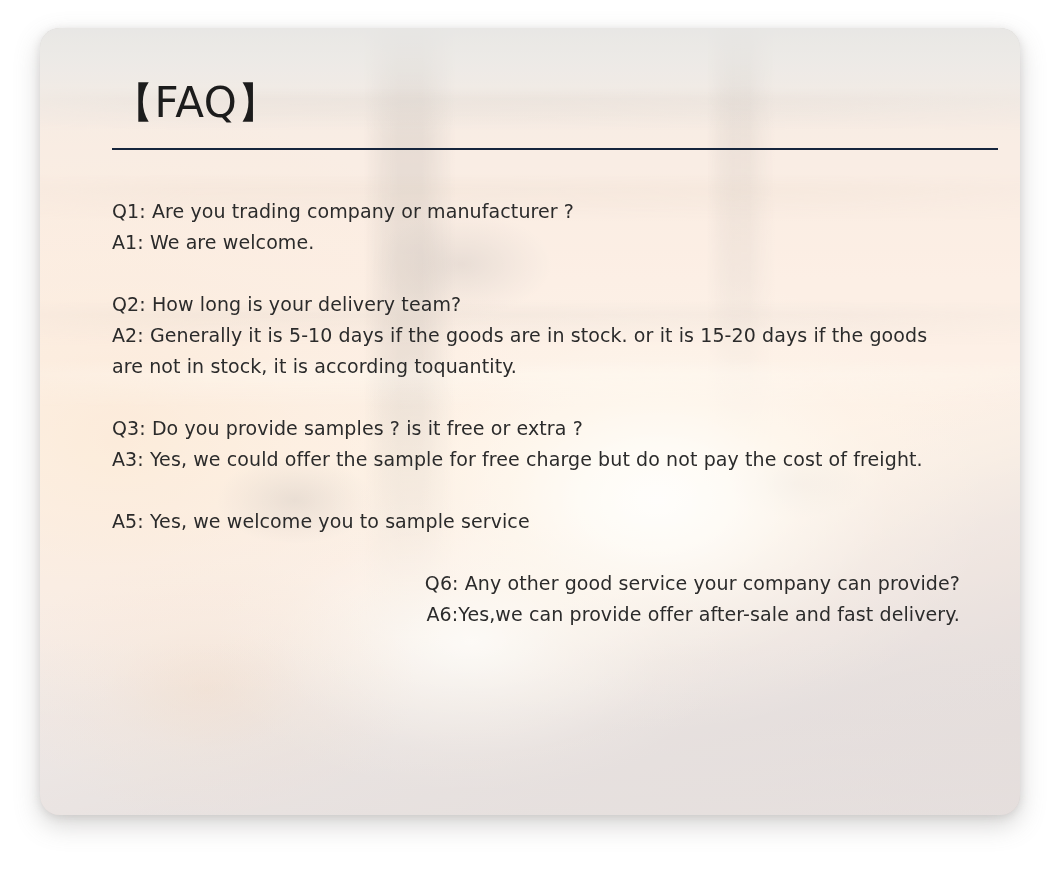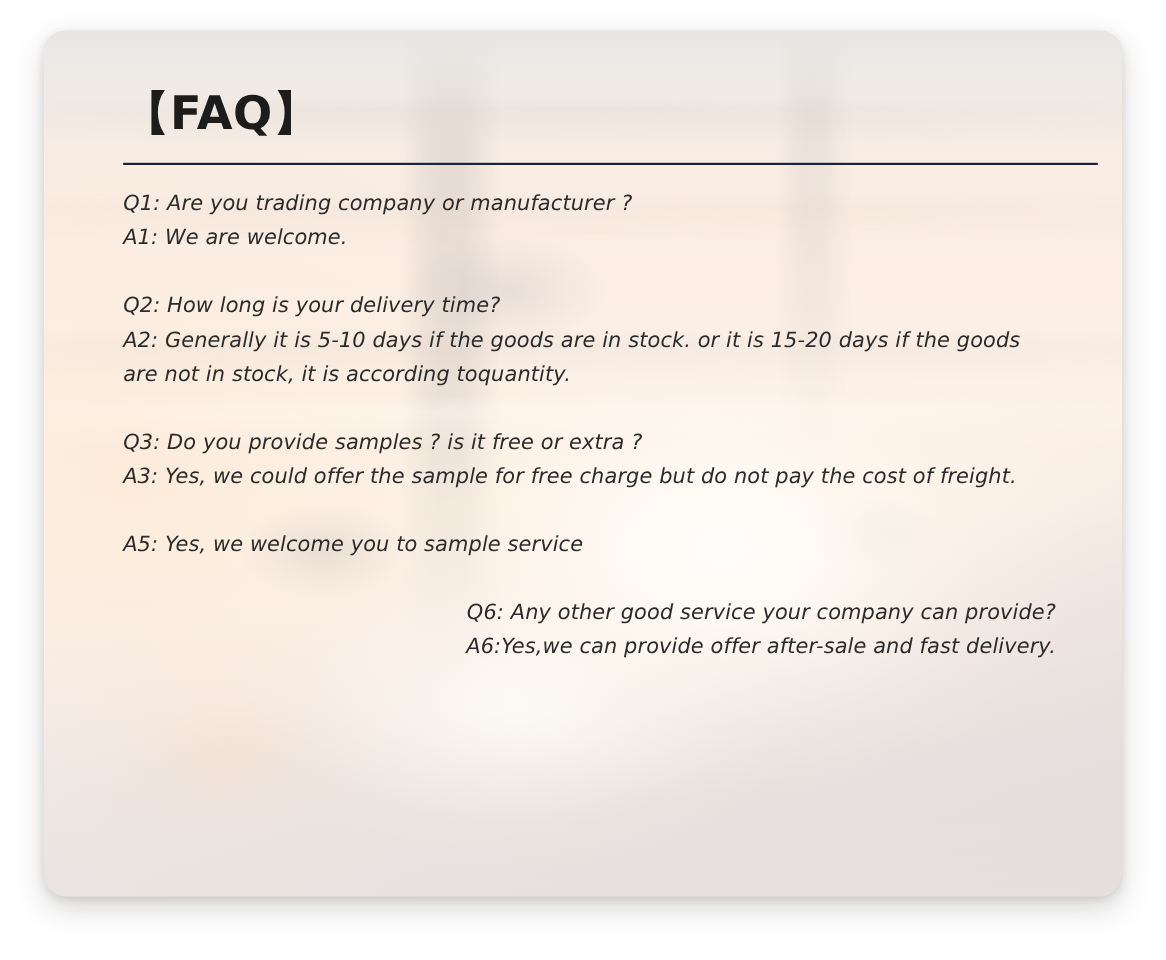--- a/index.html
+++ b/index.html
@@ -260,7 +260,7 @@
   #faq-title {
     font-size: 42px;
     line-height: 1;
-    font-weight: 700;
+    font-weight: 400;
     color: #1c1c1c;
     letter-spacing: 0.5px;
     white-space: nowrap;

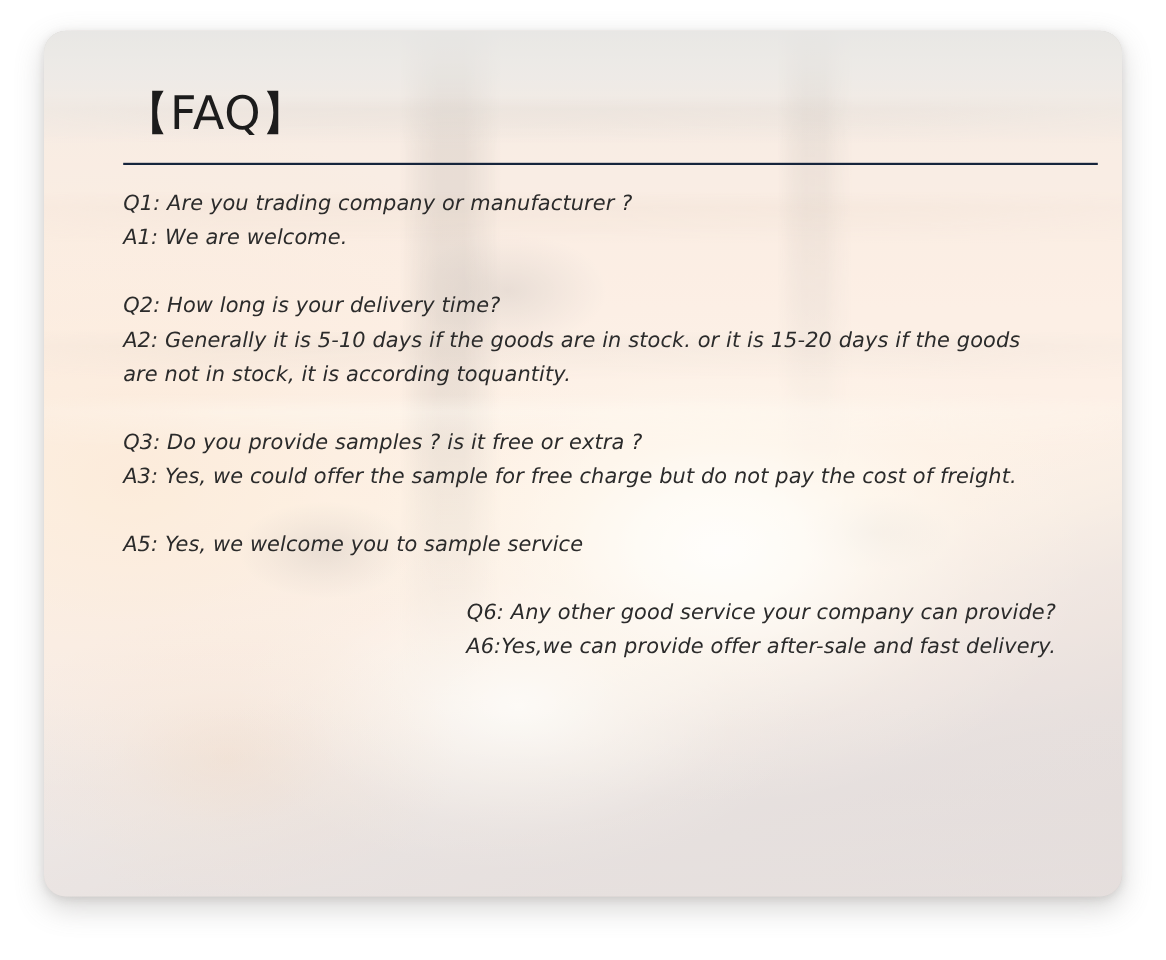--- a/index.html
+++ b/index.html
@@ -274,8 +274,7 @@
   }
 
   #faq-list {
-    margin-top: 20px;
-    font-style: italic;
+    margin-top: 46px;
   }
 
   .faq-group {

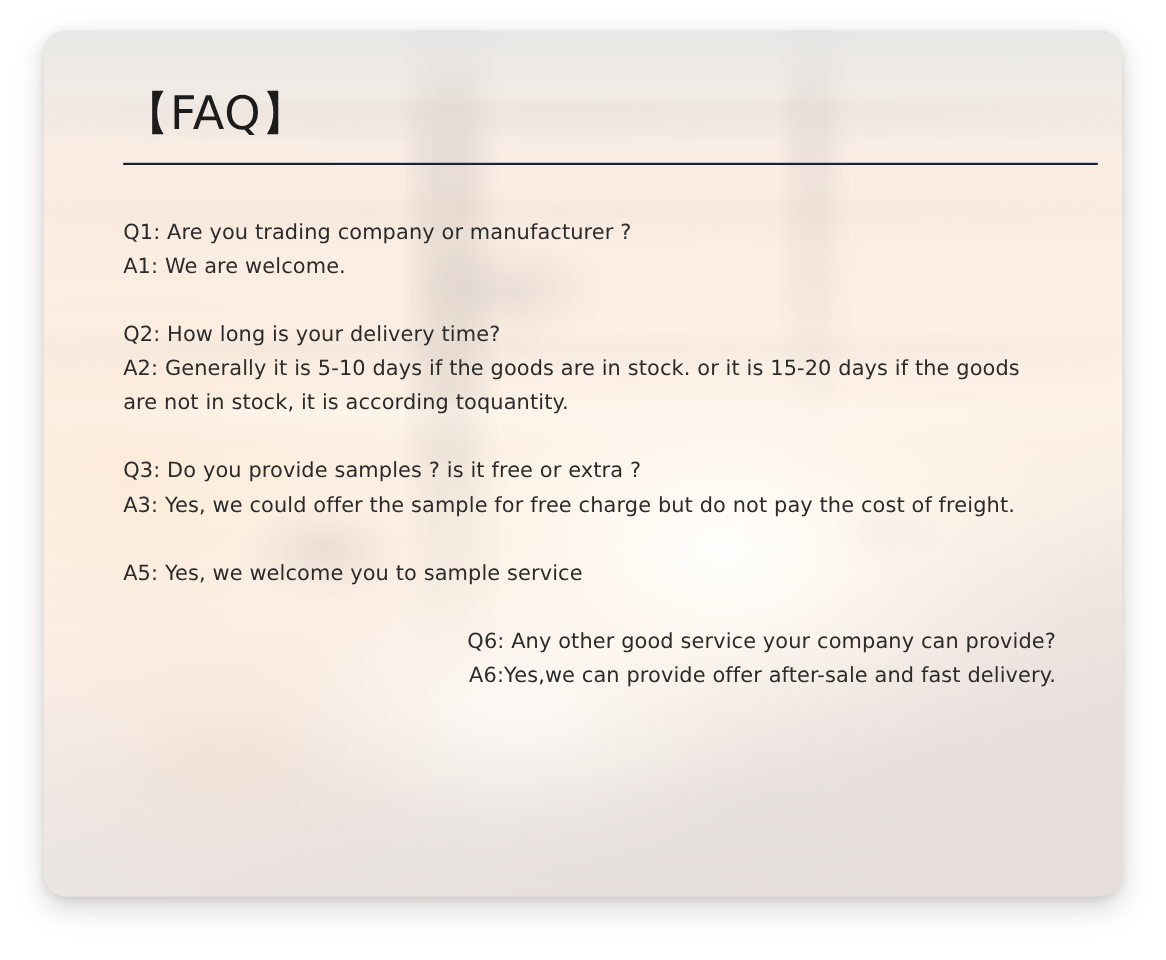--- a/index.html
+++ b/index.html
@@ -327,7 +327,7 @@
         </div>
 
         <div class="faq-group">
-          <div class="faq-line">Q2: How long is your delivery time?</div>
+          <div class="faq-line">Q2: How long is your delivery team?</div>
           <div class="faq-line">A2: Generally it is 5-10 days if the goods are in stock. or it is 15-20 days if the goods are not in stock, it is according toquantity.</div>
         </div>
 

